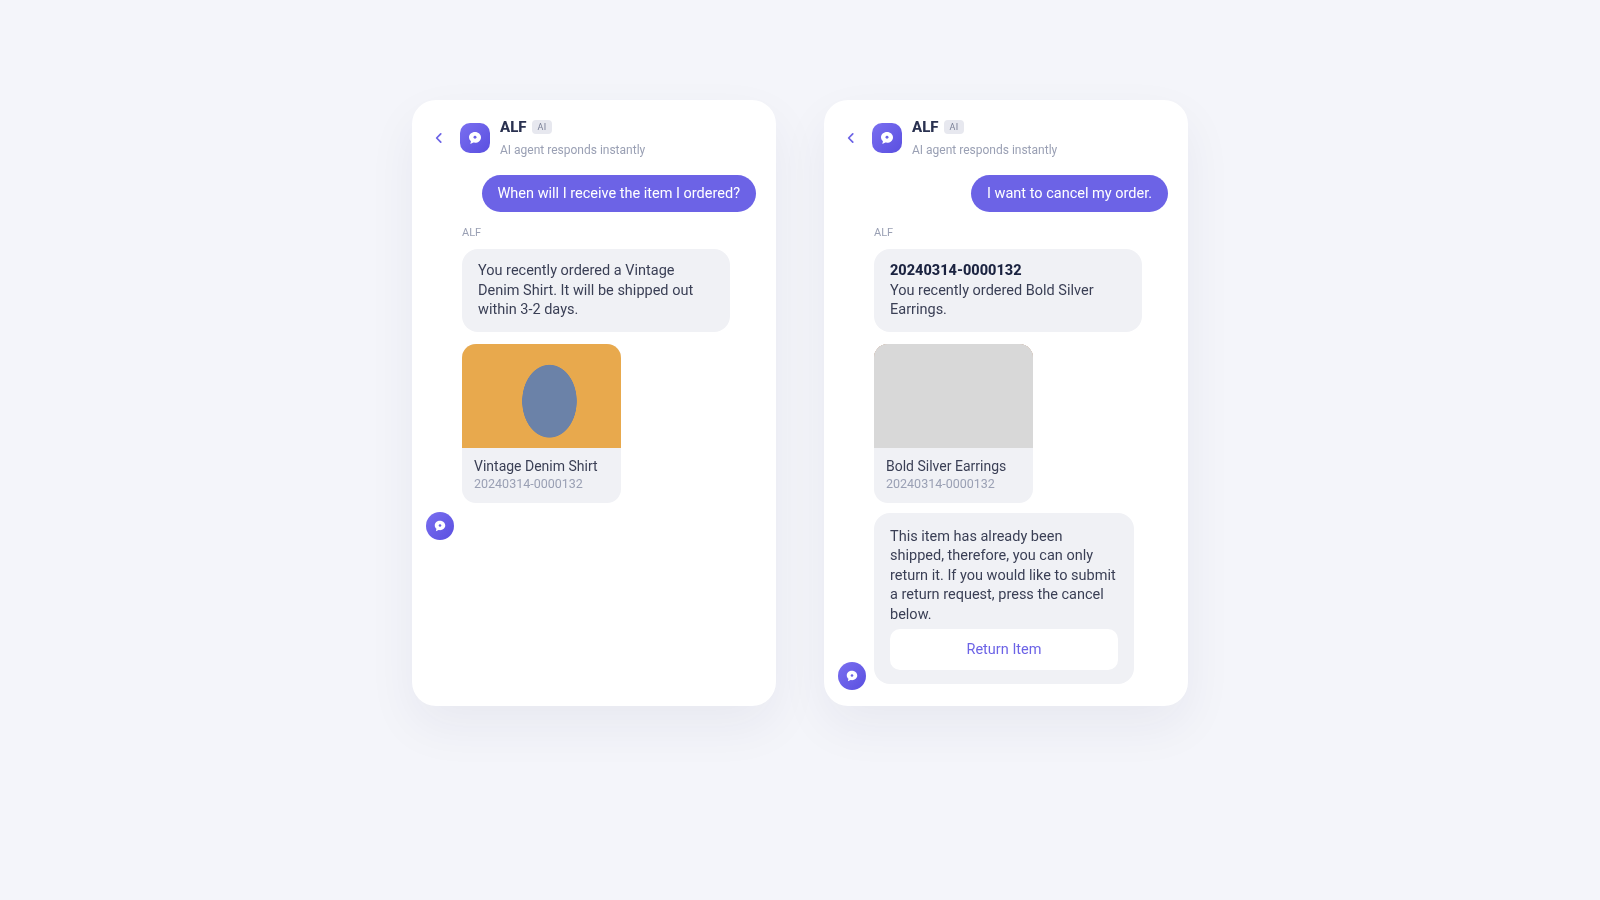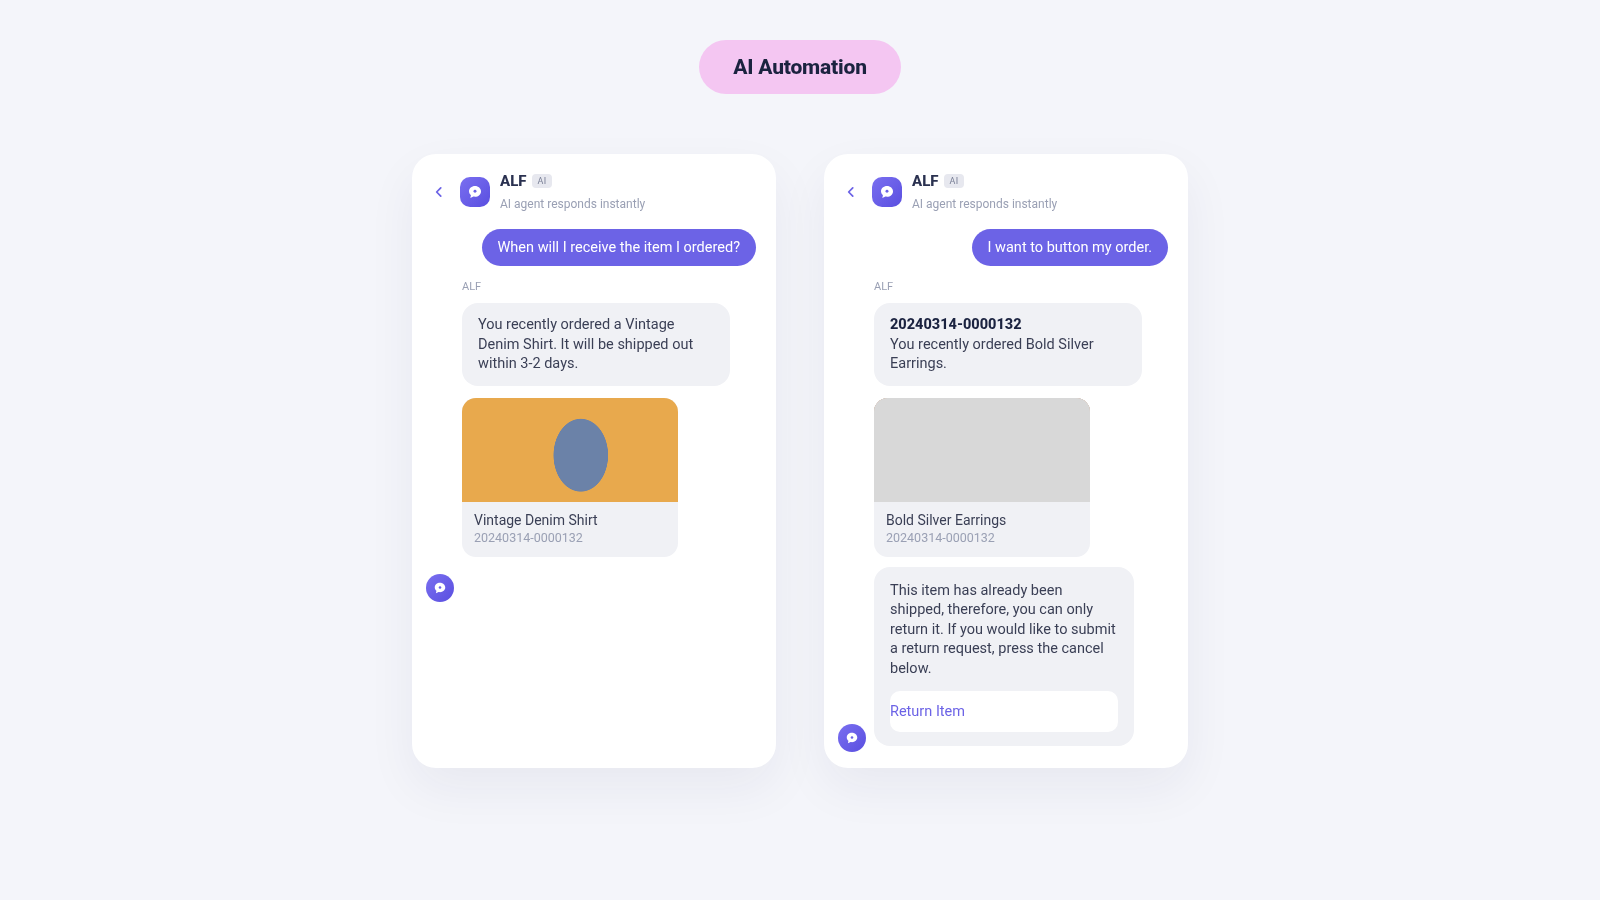--- a/index.html
+++ b/index.html
@@ -141,7 +141,6 @@
 <body>
 
 <div class="wrap">
-  <div class="pill">AI Automation</div>
 
   <div class="cards">
 

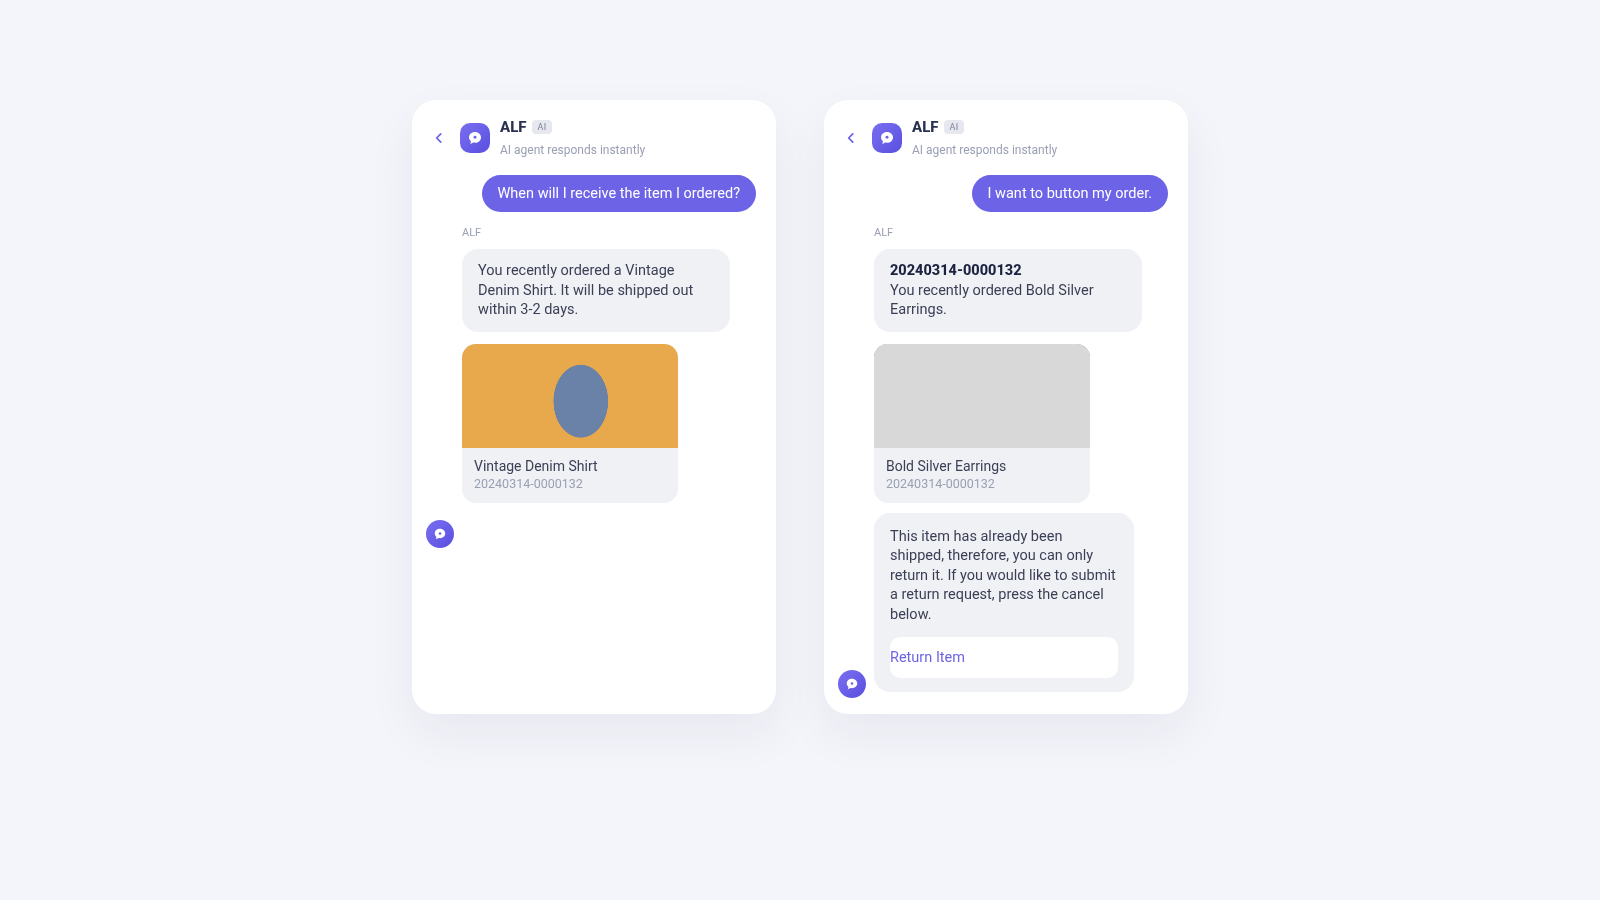--- a/index.html
+++ b/index.html
@@ -211,7 +211,7 @@
       </div>
 
       <div class="chat-body">
-        <div class="user-msg">I want to button my order.</div>
+        <div class="user-msg">I want to cancel my order.</div>
         <div class="sender-label">ALF</div>
         <div class="bot-msg">
           <span class="strong">20240314-0000132</span>

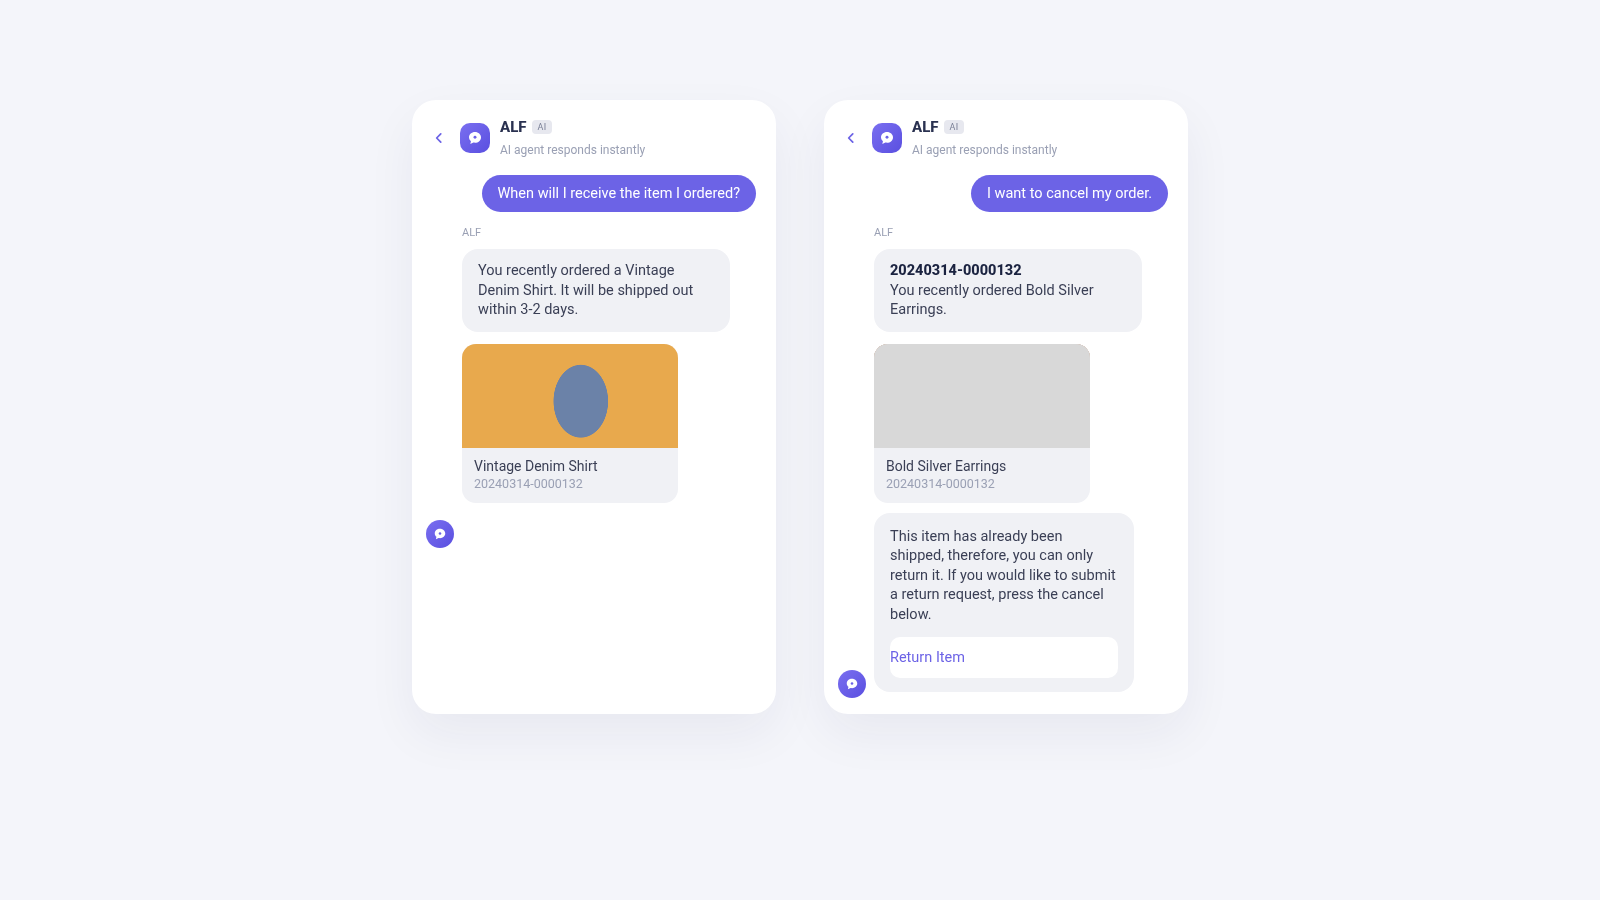--- a/index.html
+++ b/index.html
@@ -95,7 +95,7 @@
   .bot-msg .strong{font-weight:800;color:#1b2340;display:block;}
   .product-card{
     align-self:flex-start;
-    width:216px;
+    width:159px;
     border-radius:14px;
     overflow:hidden;
     background:var(--bubble-bot);

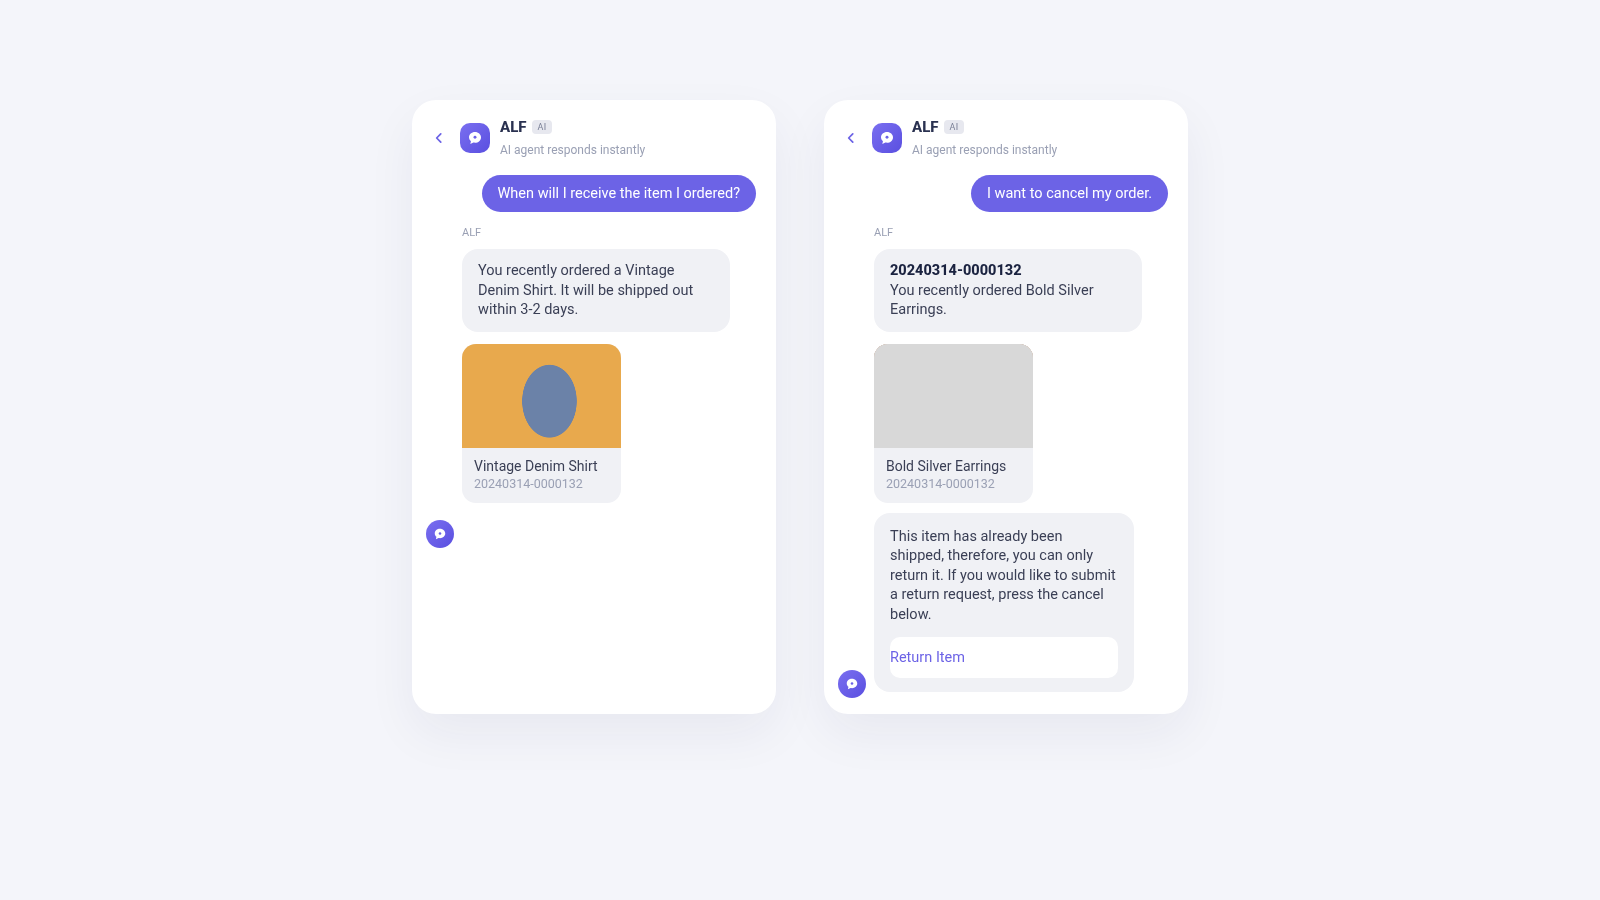--- a/index.html
+++ b/index.html
@@ -112,7 +112,8 @@
     font-size:14.5px;
     padding:11px 0;
     border-radius:10px;
-    margin-top:12px;
+    text-align:center;
+    margin-top:4px;
     cursor:pointer;
   }
   .mini-avatar{

